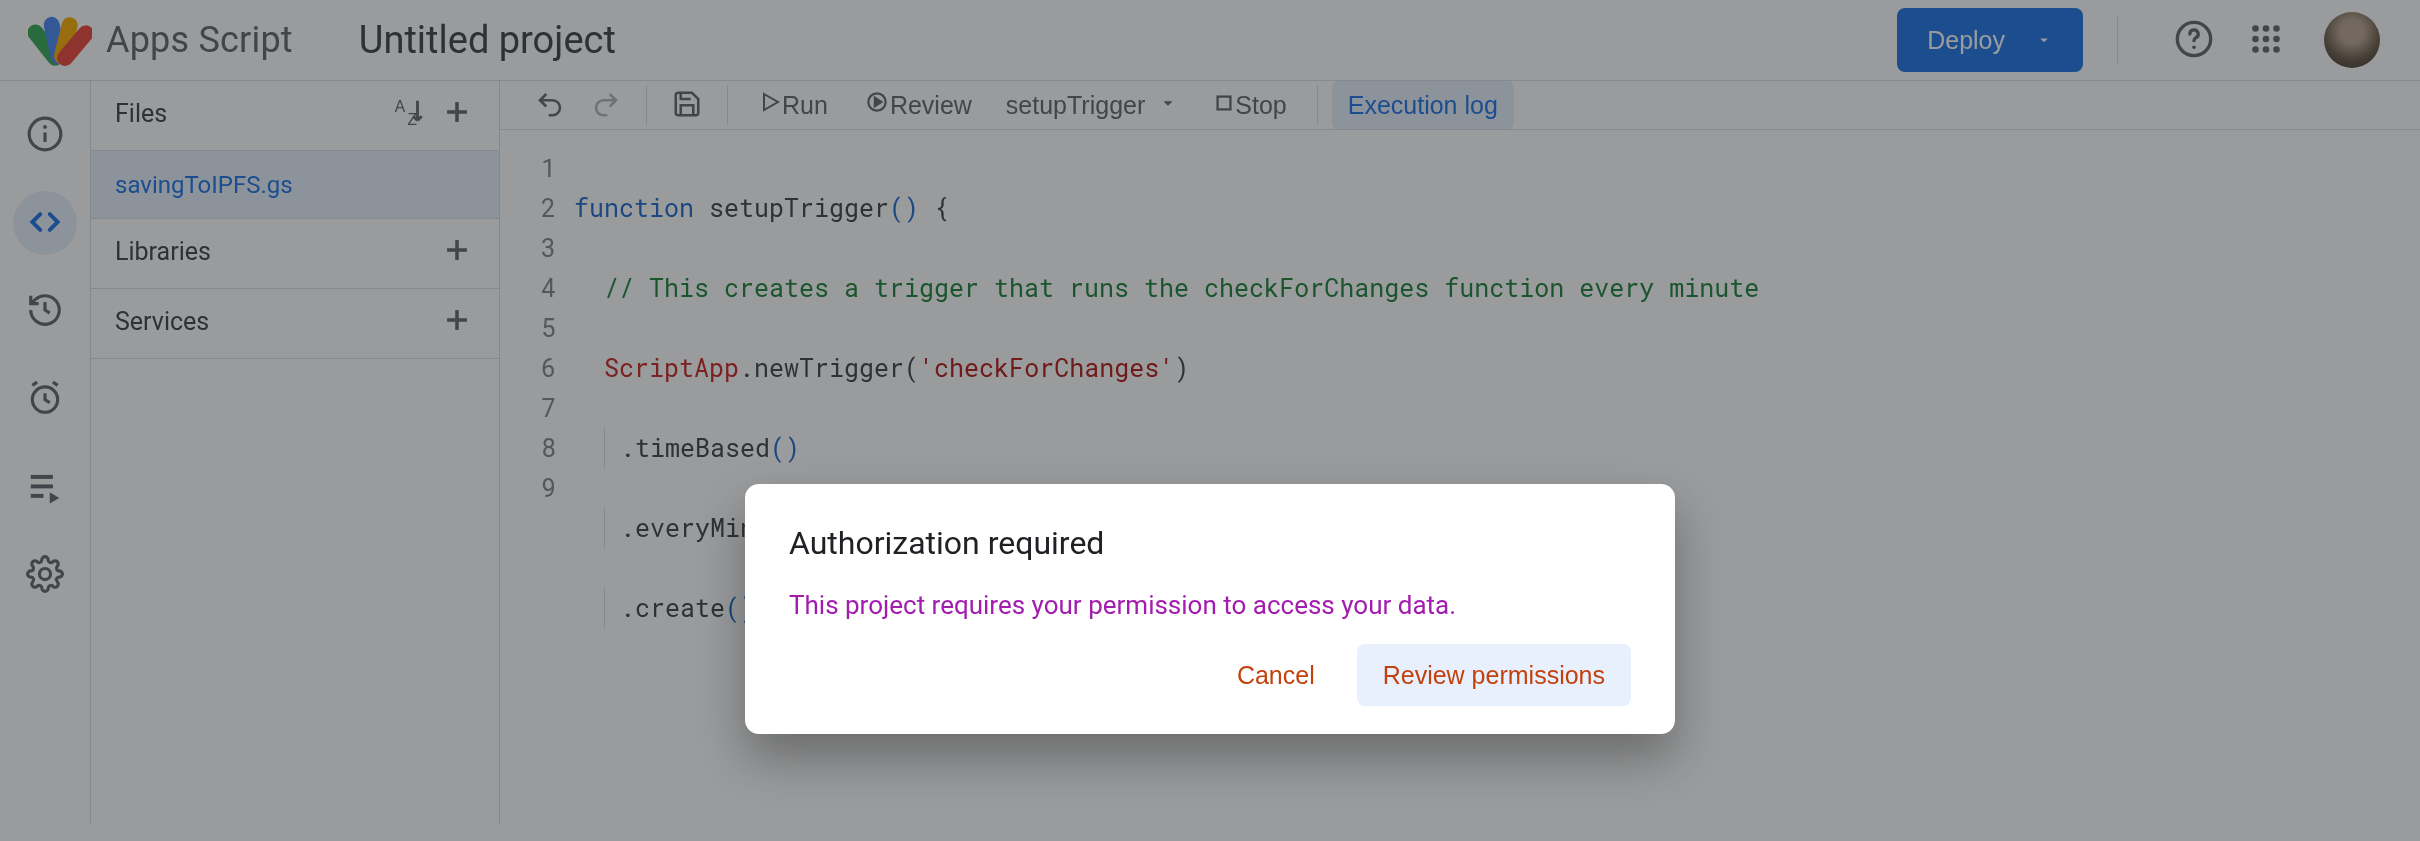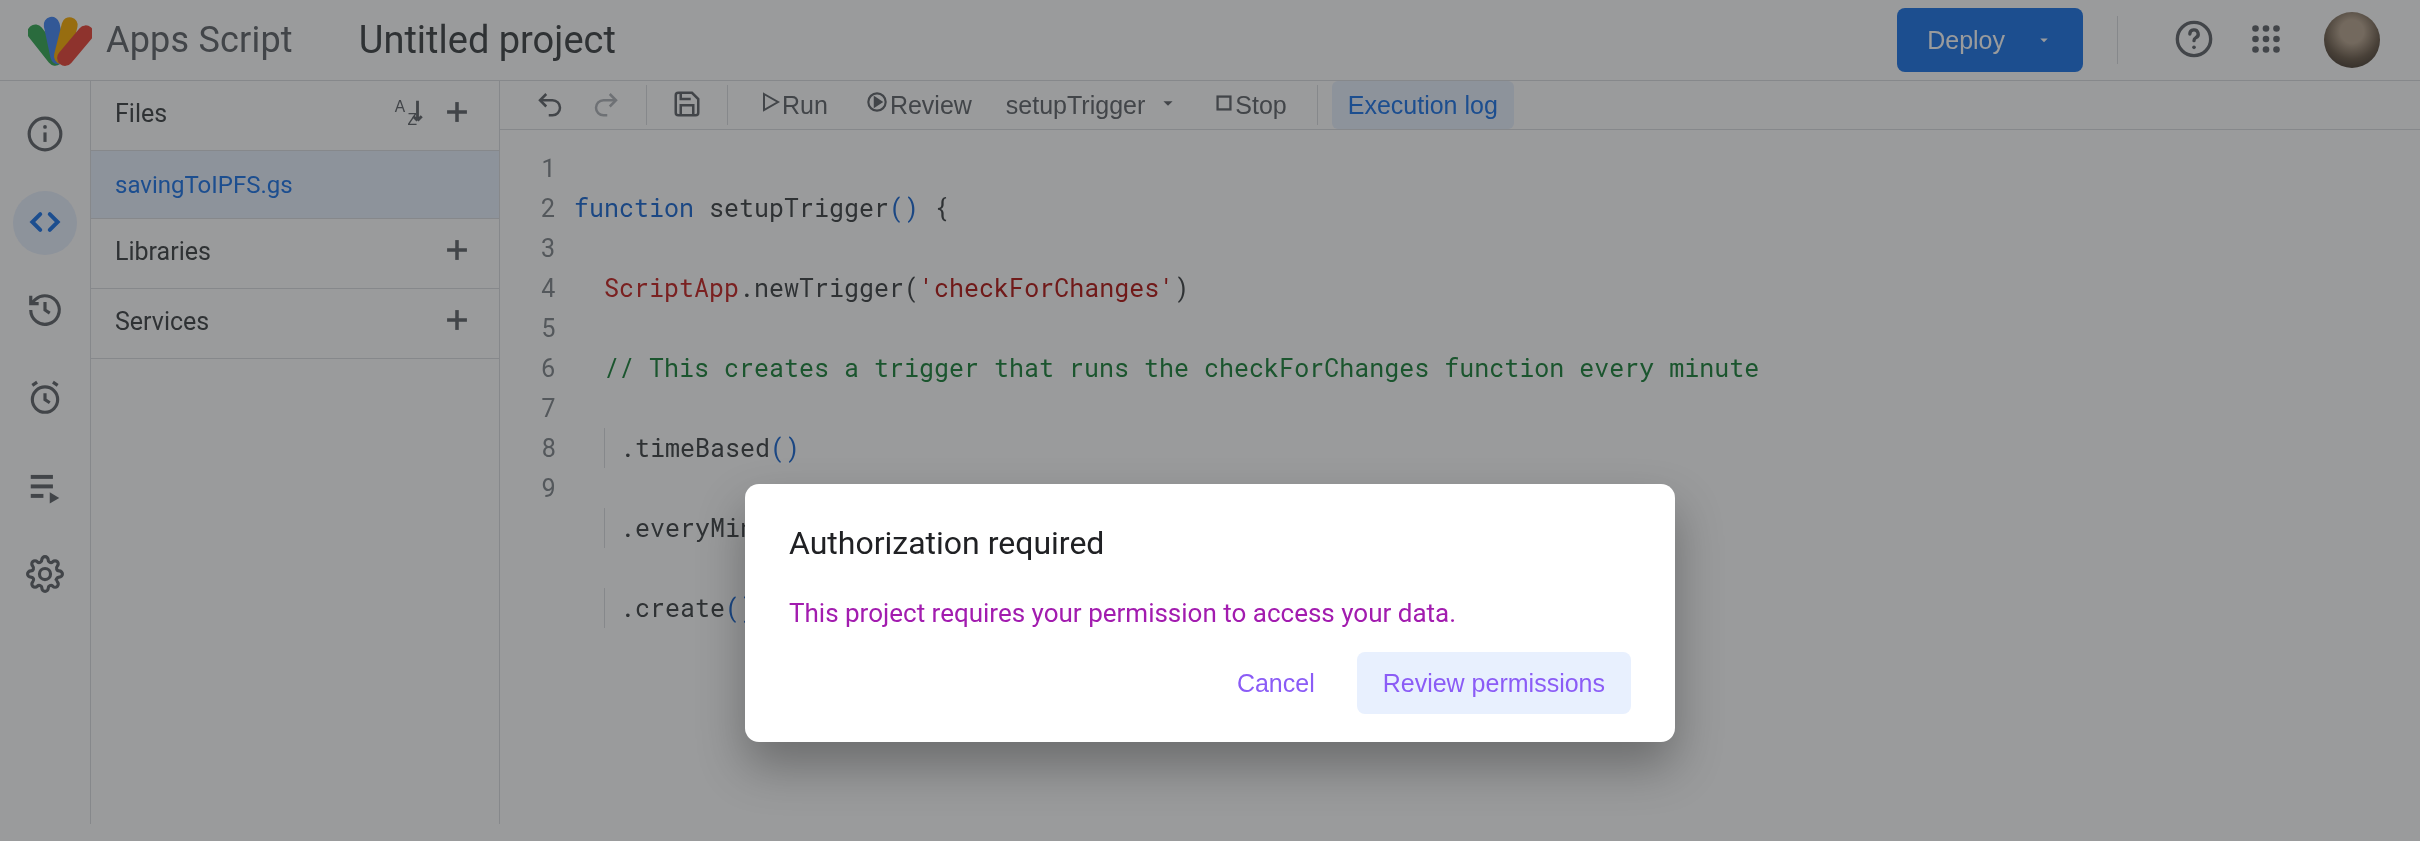--- a/index.html
+++ b/index.html
@@ -531,8 +531,8 @@
       </div>
       <div class="code">
 <div><span class="tok-kw">function</span> <span class="tok-fn">setupTrigger</span><span class="tok-paren">()</span> <span class="tok-brace">{</span></div>
+<div>  <span class="tok-comment">// This creates a trigger that runs the checkForChanges function every minute</span></div>
 <div>  <span class="tok-obj">ScriptApp</span>.<span class="tok-method">newTrigger</span>(<span class="tok-str">'checkForChanges'</span>)</div>
-<div>  <span class="tok-comment">// This creates a trigger that runs the checkForChanges function every minute</span></div>
 <div>  <span class="indent-guide"></span> .<span class="tok-method">timeBased</span><span class="tok-paren">()</span></div>
 <div>  <span class="indent-guide"></span> .<span class="tok-method">everyMinutes</span>(<span class="tok-num">1</span>)</div>
 <div>  <span class="indent-guide"></span> .<span class="tok-method">create</span><span class="tok-paren">()</span>;</div>

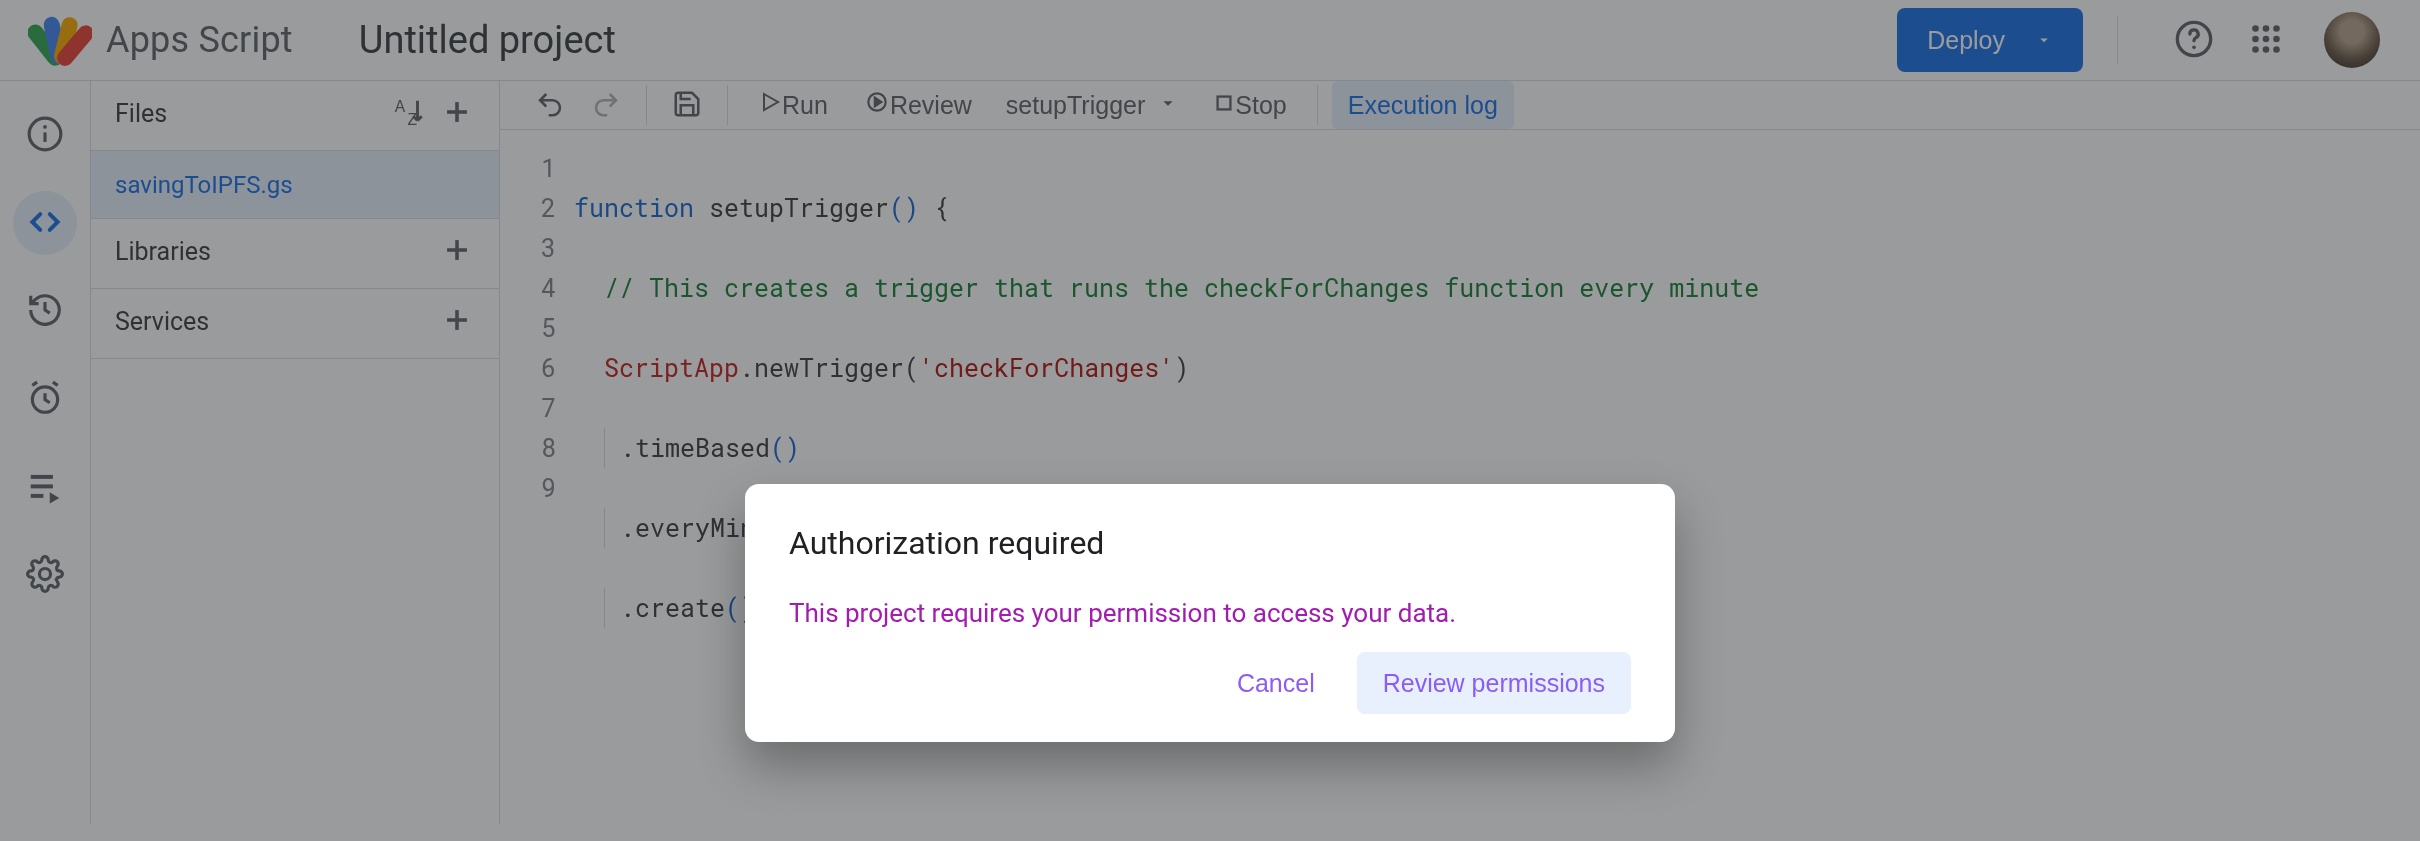--- a/index.html
+++ b/index.html
@@ -271,7 +271,7 @@
     font-size: 32px;
     color: #202124;
     font-weight: 400;
-    margin-bottom: 36px;
+    margin-bottom: 28px;
   }
   .dialog-body {
     font-size: 26px;

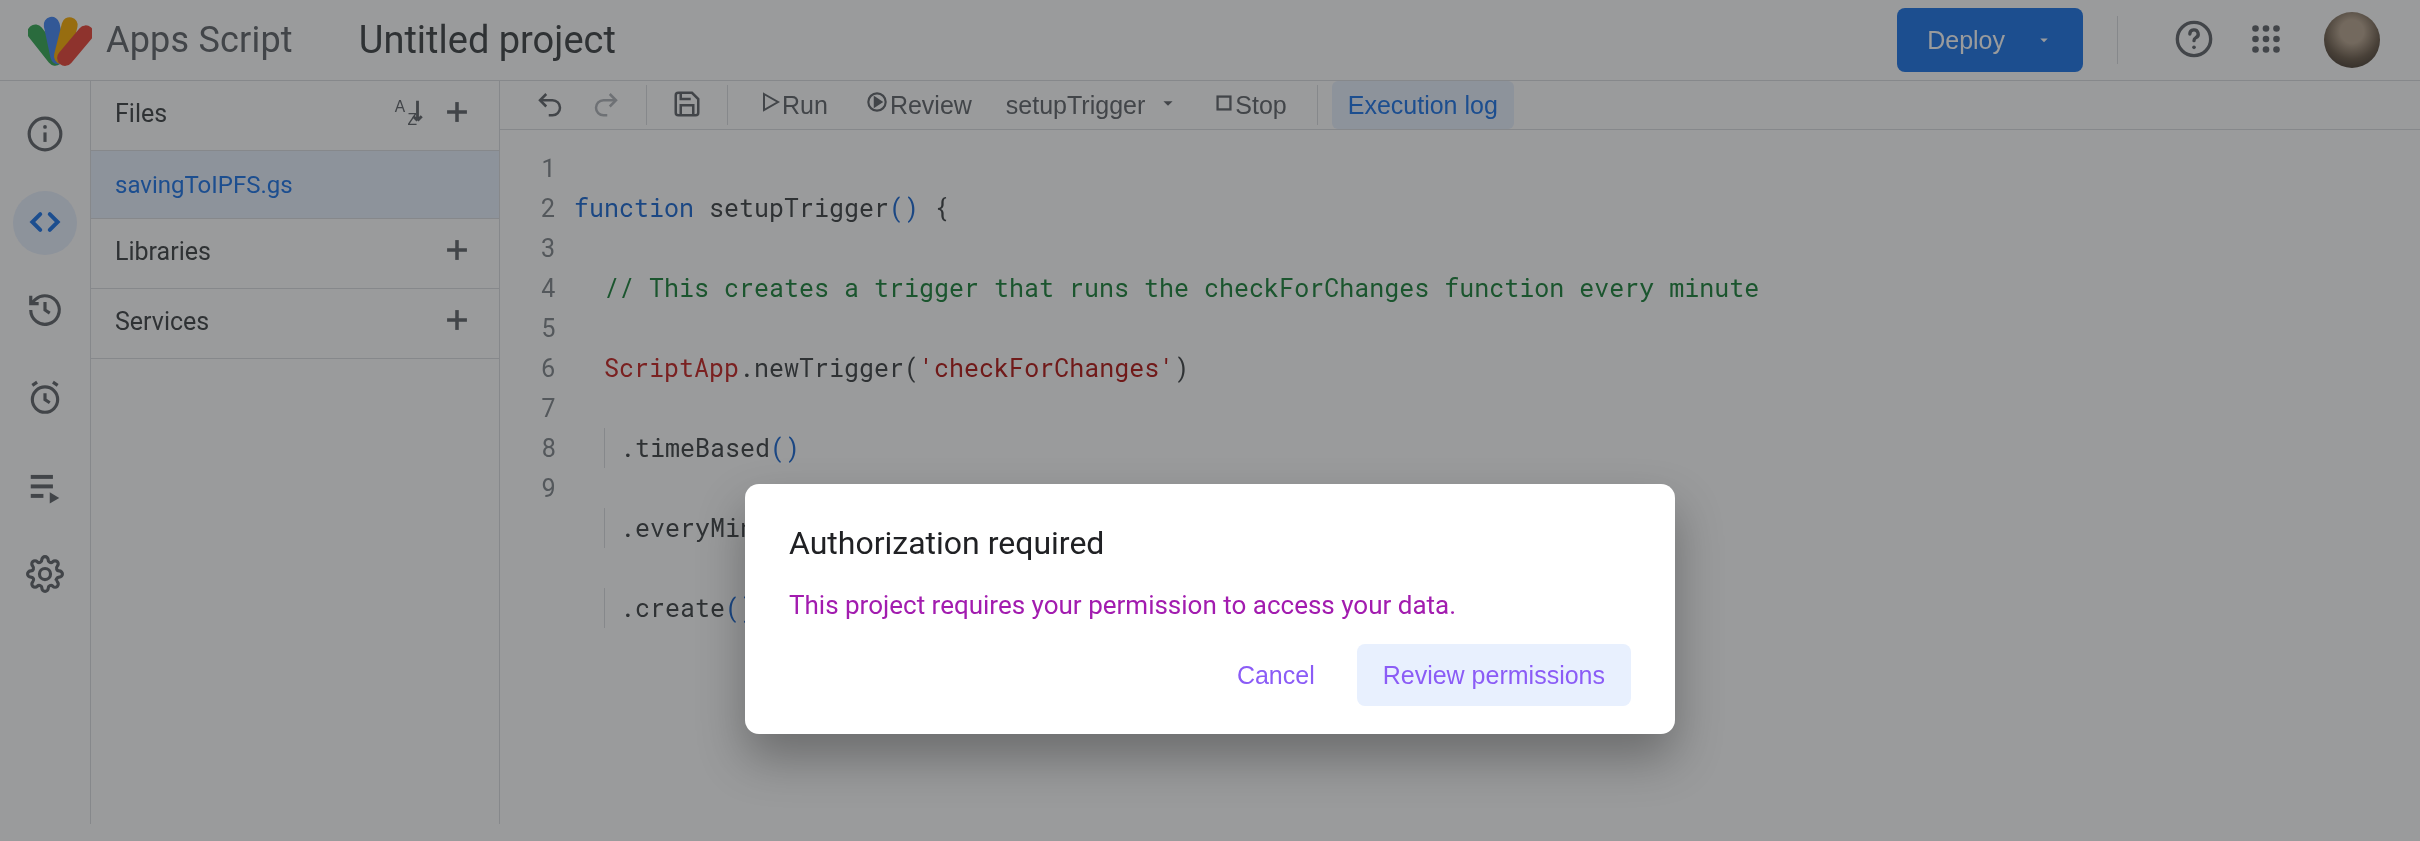--- a/index.html
+++ b/index.html
@@ -286,7 +286,7 @@
   .dlg-btn {
     font-size: 25px;
     font-weight: 500;
-    color: #8b5cf6;
+    color: #c2410c;
     background: transparent;
     border: none;
     height: 62px;

